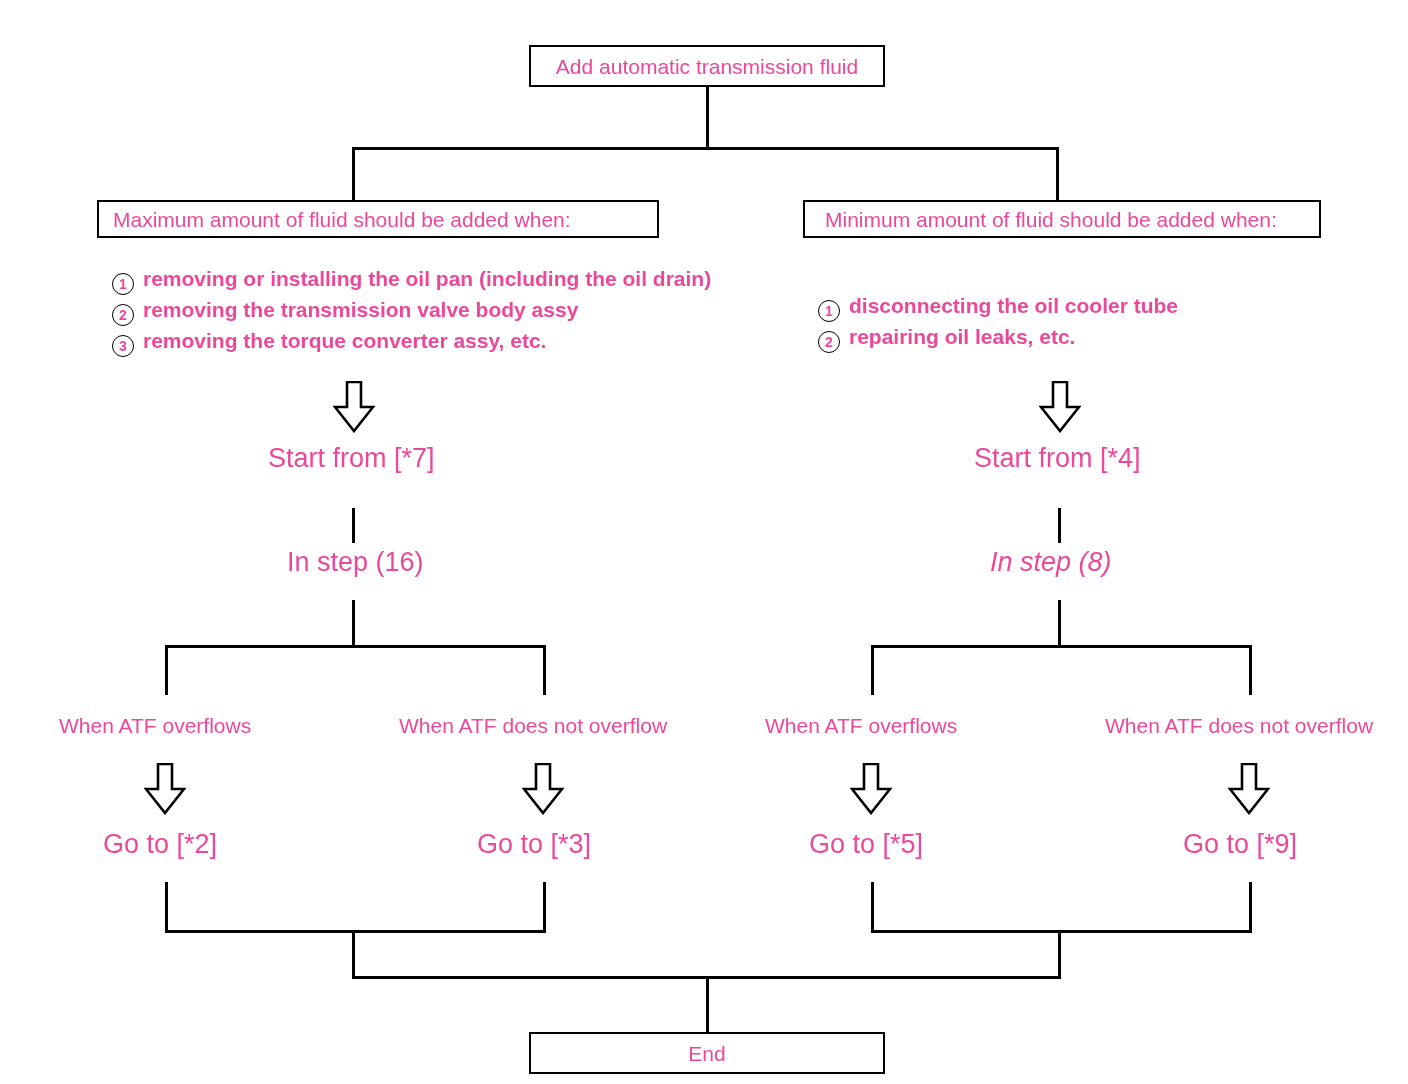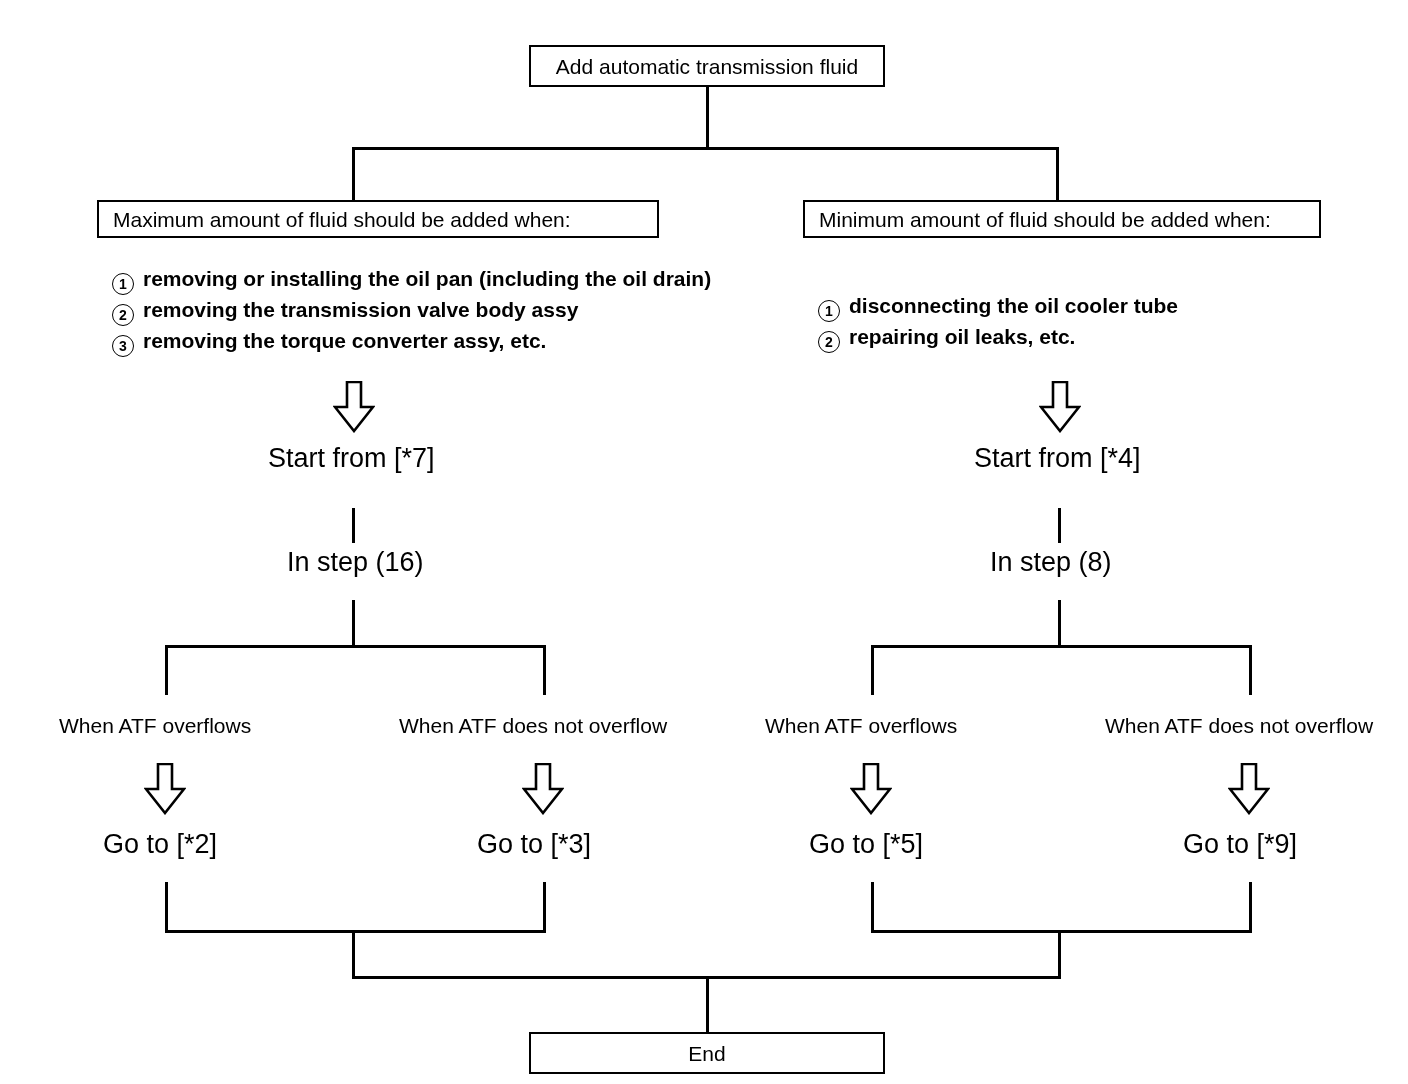--- a/index.html
+++ b/index.html
@@ -13,7 +13,7 @@
     height: 1084px;
     background: #ffffff;
     font-family: "Liberation Sans", sans-serif;
-    color: #000000;
+    color: #ec4899;
     overflow: hidden;
   }
 

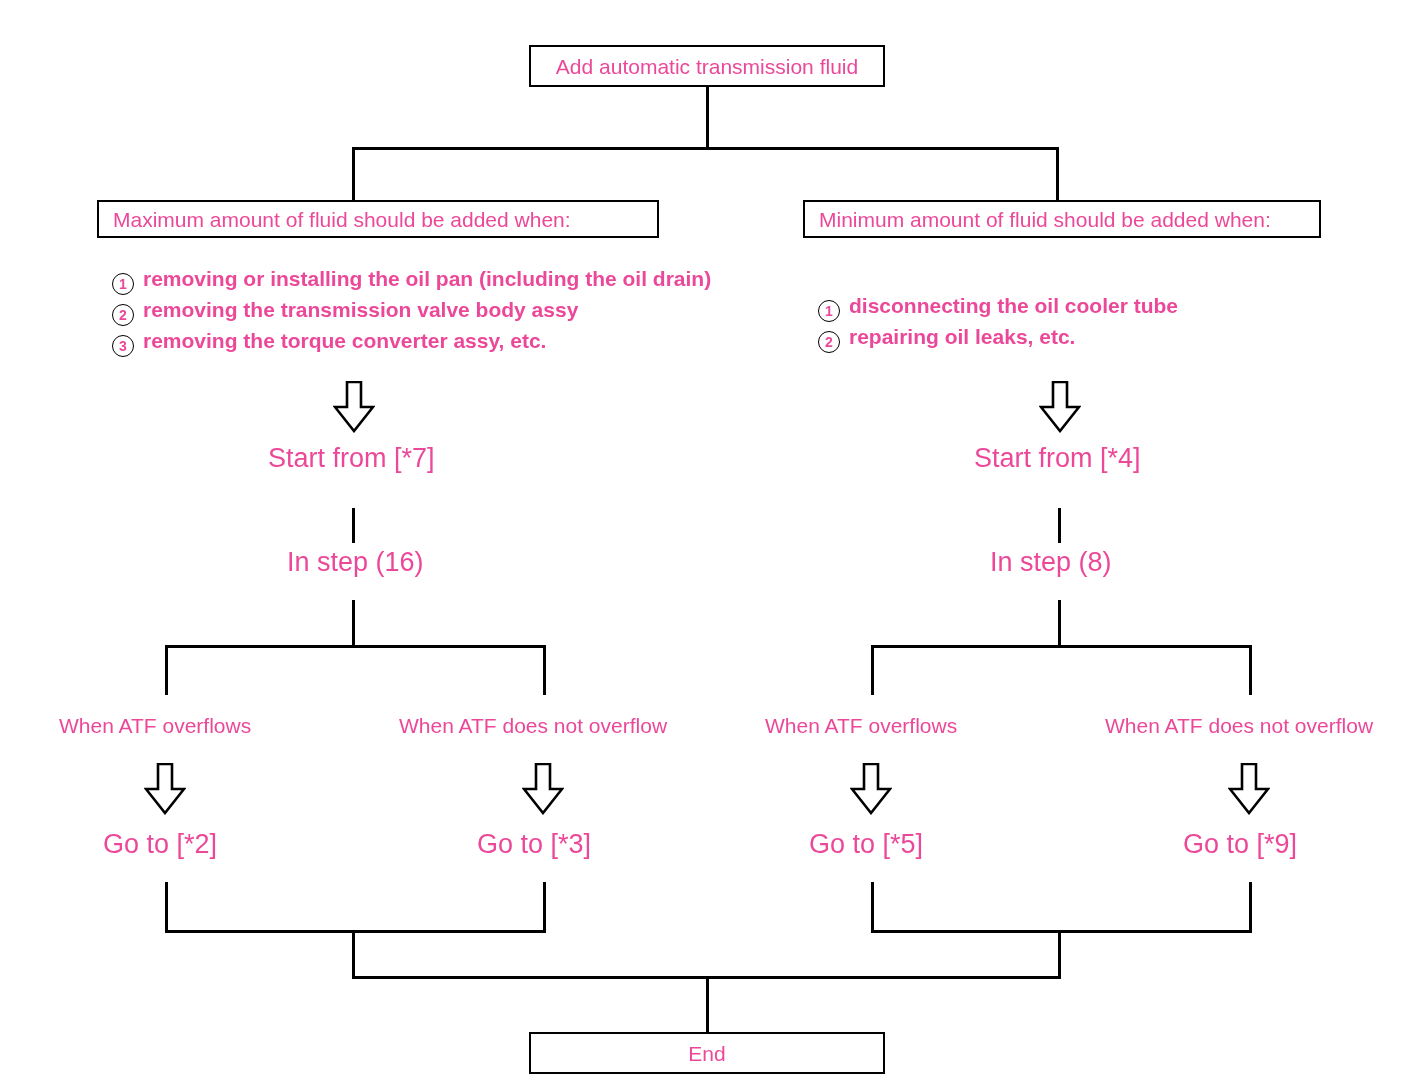--- a/index.html
+++ b/index.html
@@ -158,7 +158,7 @@
   <div class="hline" style="left:165px; top:930px; width:381px;"></div>
   <div class="vline" style="left:352px; top:930px; height:48px;"></div>
 
-  <div class="box left" style="left:803px; top:200px; width:518px; height:38px; padding-left:14px;">
+  <div class="box left" style="left:803px; top:200px; width:518px; height:38px; padding-left:20px;">
     <span class="box-label">Minimum amount of fluid should be added when:</span>
   </div>
 

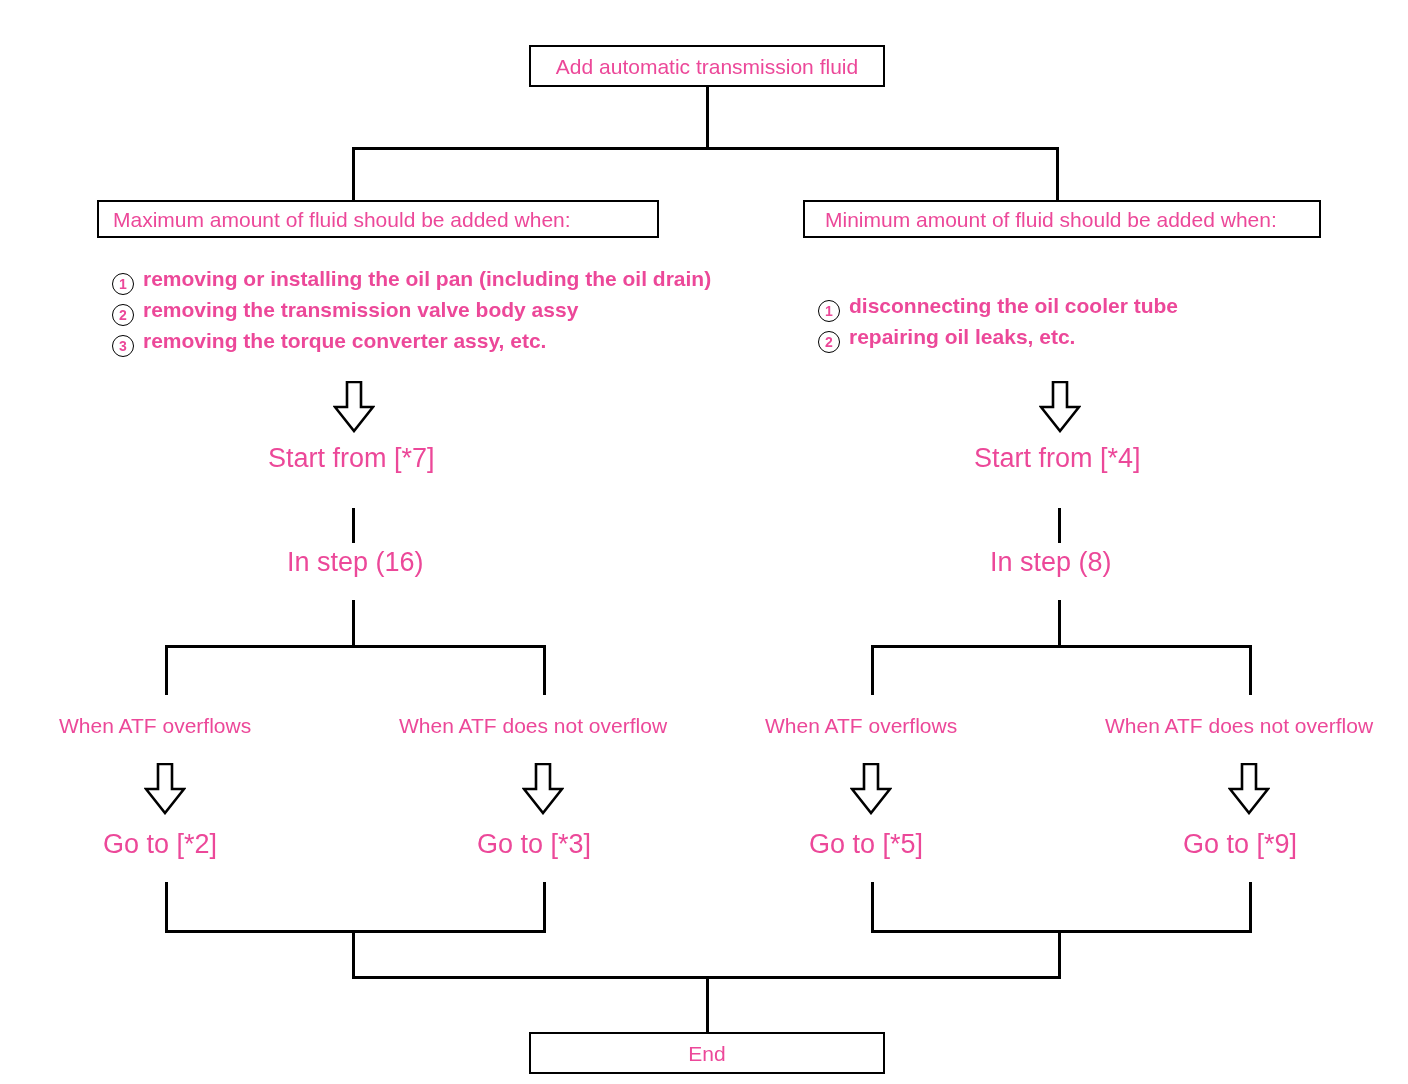--- a/index.html
+++ b/index.html
@@ -181,7 +181,7 @@
 
   <div class="vline" style="left:1058px; top:508px; height:35px;"></div>
 
-  <div class="txt big" style="left:990px; top:549px;">In step (8)</div>
+  <div class="txt big" style="left:990px; top:549px;font-style:italic;">In step (8)</div>
 
   <div class="vline" style="left:1058px; top:600px; height:45px;"></div>
 

